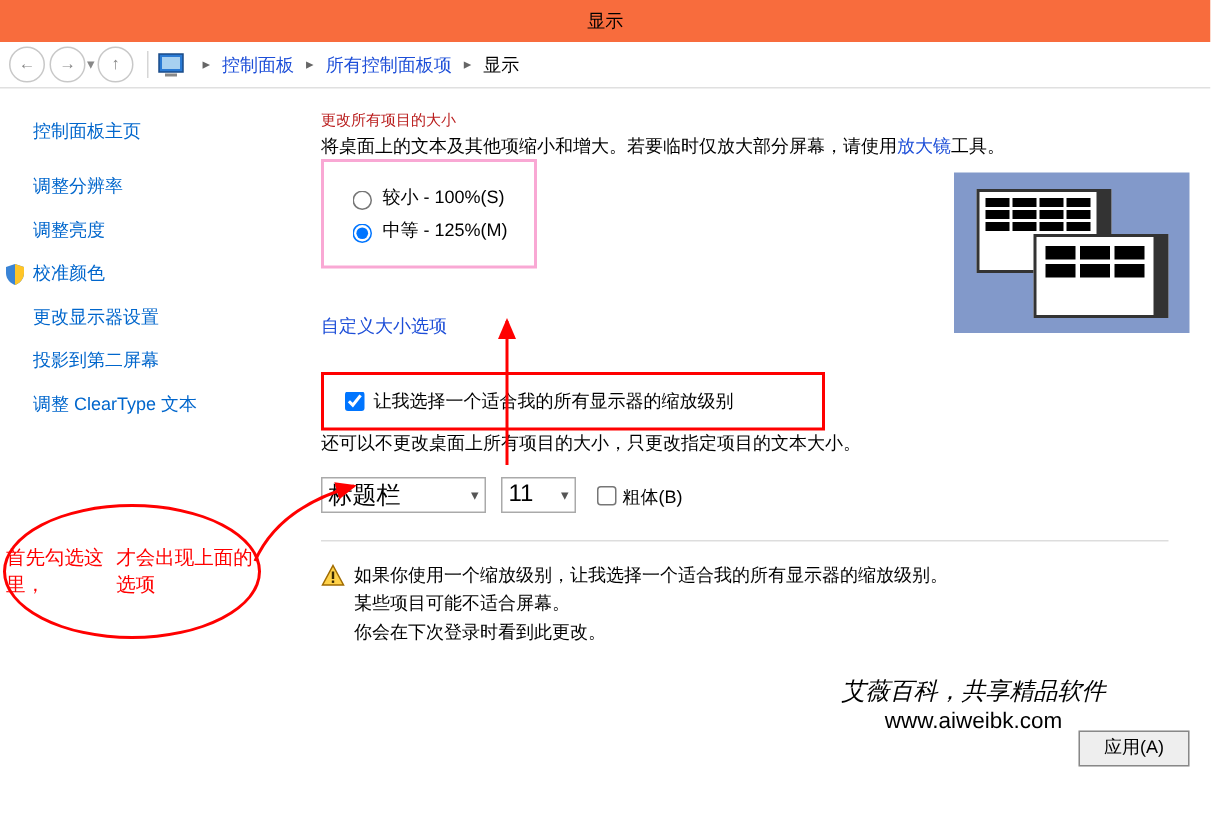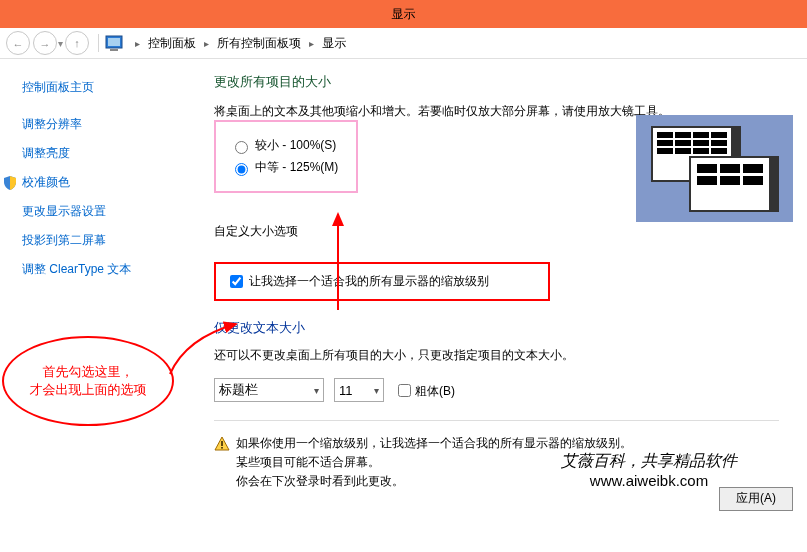--- a/index.html
+++ b/index.html
@@ -20,7 +20,7 @@
 .main{flex:1;padding:14px 28px 0 0;position:relative}
 .h1{color:#14532d;font-size:13px;margin-bottom:12px}
 .h2{color:#003399;font-size:13px;margin:18px 0 10px}
-.link{color:#000000;cursor:pointer}
+.link{color:#1d4ed8;cursor:pointer}
 .box1{border:2px solid #f9a8d4;padding:10px 18px 10px 14px;display:inline-block;margin-top:0}
 .radio-row{display:flex;align-items:center;margin:5px 0}
 .radio-row input{margin-right:7px}

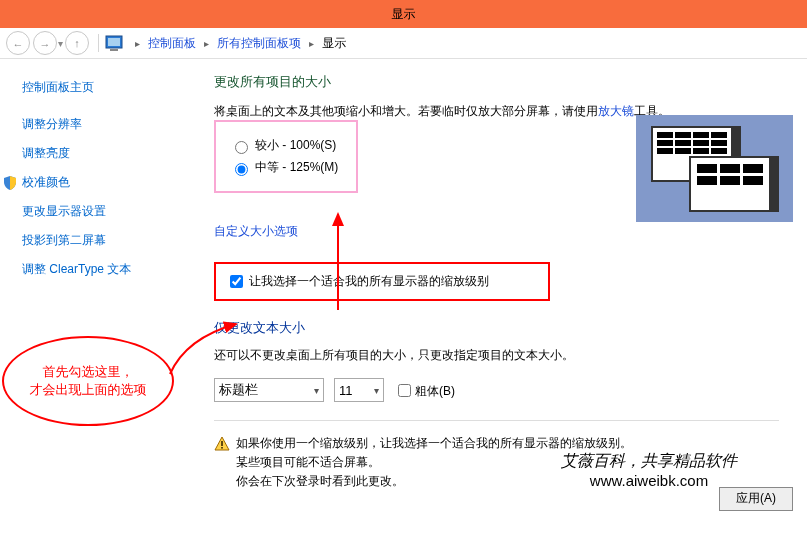--- a/index.html
+++ b/index.html
@@ -18,7 +18,7 @@
 .side-link.home{font-size:12px;margin-bottom:8px}
 .side-link.shield{display:flex;align-items:center;margin-left:-20px;padding-left:0}
 .main{flex:1;padding:14px 28px 0 0;position:relative}
-.h1{color:#14532d;font-size:13px;margin-bottom:12px}
+.h1{color:#b91c1c;font-size:10px;margin-bottom:2px}
 .h2{color:#003399;font-size:13px;margin:18px 0 10px}
 .link{color:#1d4ed8;cursor:pointer}
 .box1{border:2px solid #f9a8d4;padding:10px 18px 10px 14px;display:inline-block;margin-top:0}

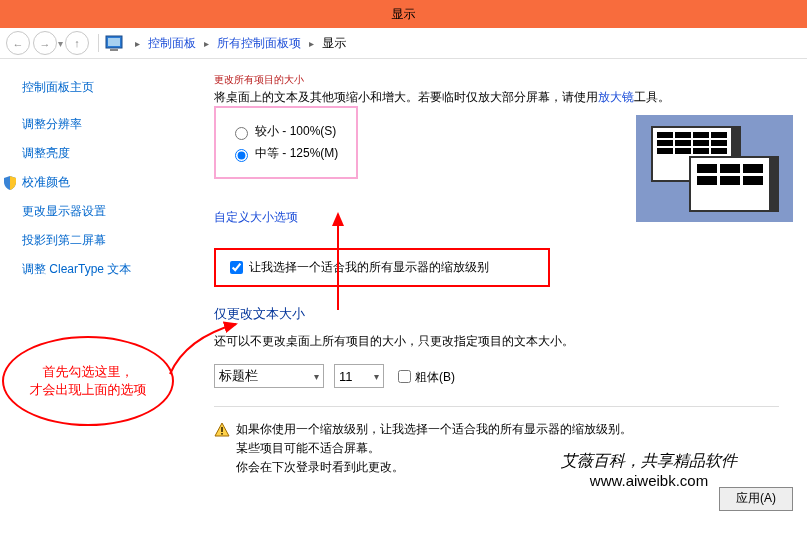--- a/index.html
+++ b/index.html
@@ -123,7 +123,6 @@
         </label>
       </div>
 
-      <div class="h2">仅更改文本大小</div>
       <div>还可以不更改桌面上所有项目的大小，只更改指定项目的文本大小。</div>
 
       <div style="margin-top:14px;display:flex;align-items:center">

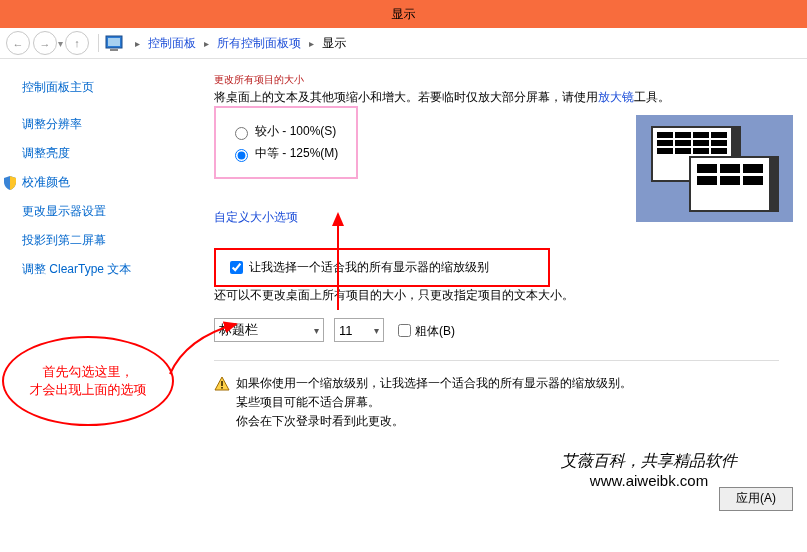--- a/index.html
+++ b/index.html
@@ -27,7 +27,7 @@
 .box2{border:2px solid #ff0000;padding:8px 10px;margin-top:22px;width:312px}
 .check-row{display:flex;align-items:center}
 .check-row input{margin-right:6px}
-.sel{border:1px solid #aaa;height:20px;font-size:13px;padding:1px 16px 1px 4px;background:#fff;position:relative;display:inline-flex;align-items:center;margin-right:10px}
+.sel{border:1px solid #aaa;height:20px;font-size:16px;padding:1px 16px 1px 4px;background:#fff;position:relative;display:inline-flex;align-items:center;margin-right:10px}
 .sel:after{content:"▾";position:absolute;right:4px;color:#555;font-size:10px}
 .bold-check{display:inline-flex;align-items:flex-end}
 .warn-box{margin-top:18px;padding-top:10px;border-top:1px solid #ddd}

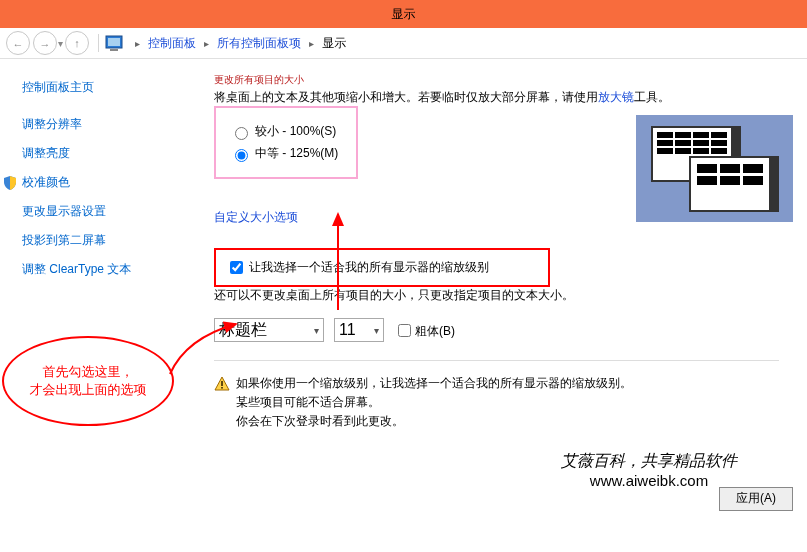--- a/index.html
+++ b/index.html
@@ -44,7 +44,7 @@
 .mon-grid span{background:#000;height:6px}
 .mon-grid-sm{display:grid;grid-template-columns:repeat(3,1fr);gap:3px;padding:6px}
 .mon-grid-sm span{background:#000;height:9px}
-.callout{position:absolute;border:2px solid #ff0000;border-radius:50%;width:168px;height:86px;left:2px;top:336px;display:flex;flex-direction:column;align-items:center;justify-content:center;color:#ff0000;font-size:13px;line-height:1.4;background:#fff}
+.callout{position:absolute;border:2px solid #ff0000;border-radius:50%;width:168px;height:86px;left:2px;top:336px;display:flex;align-items:center;justify-content:center;color:#ff0000;font-size:13px;line-height:1.4;background:#fff}
 svg.arrow{position:absolute;pointer-events:none}
 .watermark{position:absolute;right:70px;top:392px;text-align:center;font-family:"KaiTi","楷体",serif;font-style:italic}
 .watermark .l1{font-size:16px;font-weight:normal}

